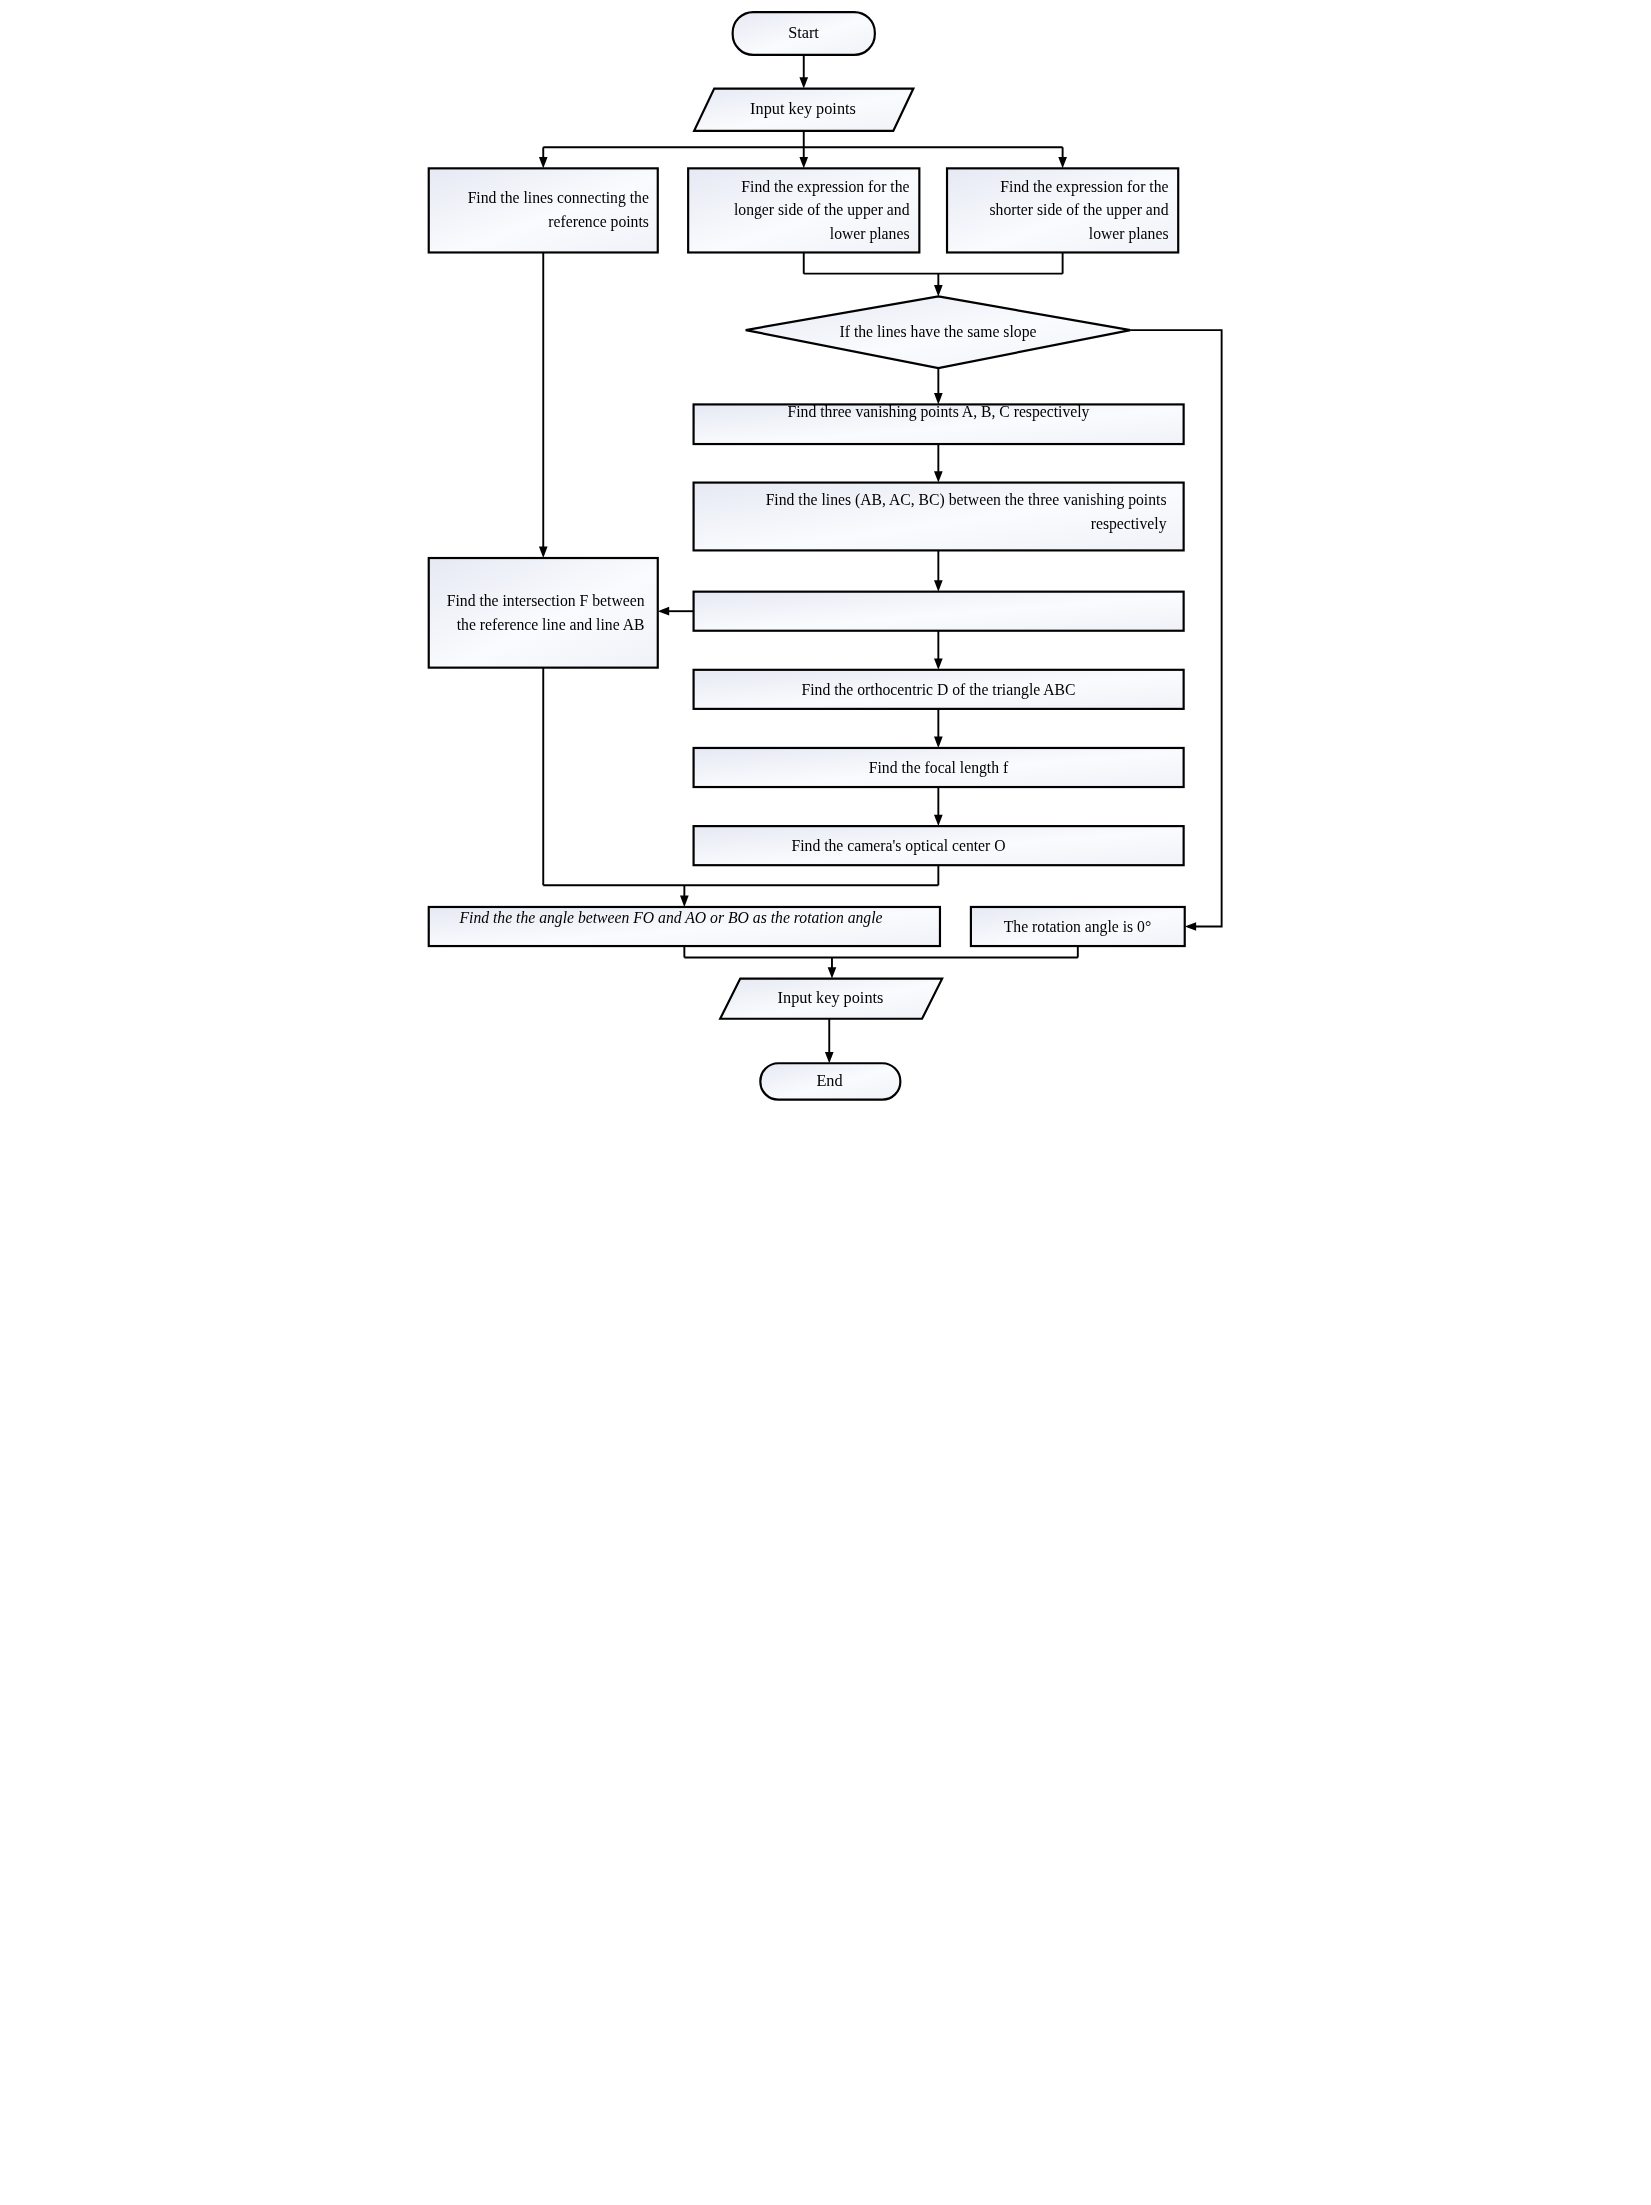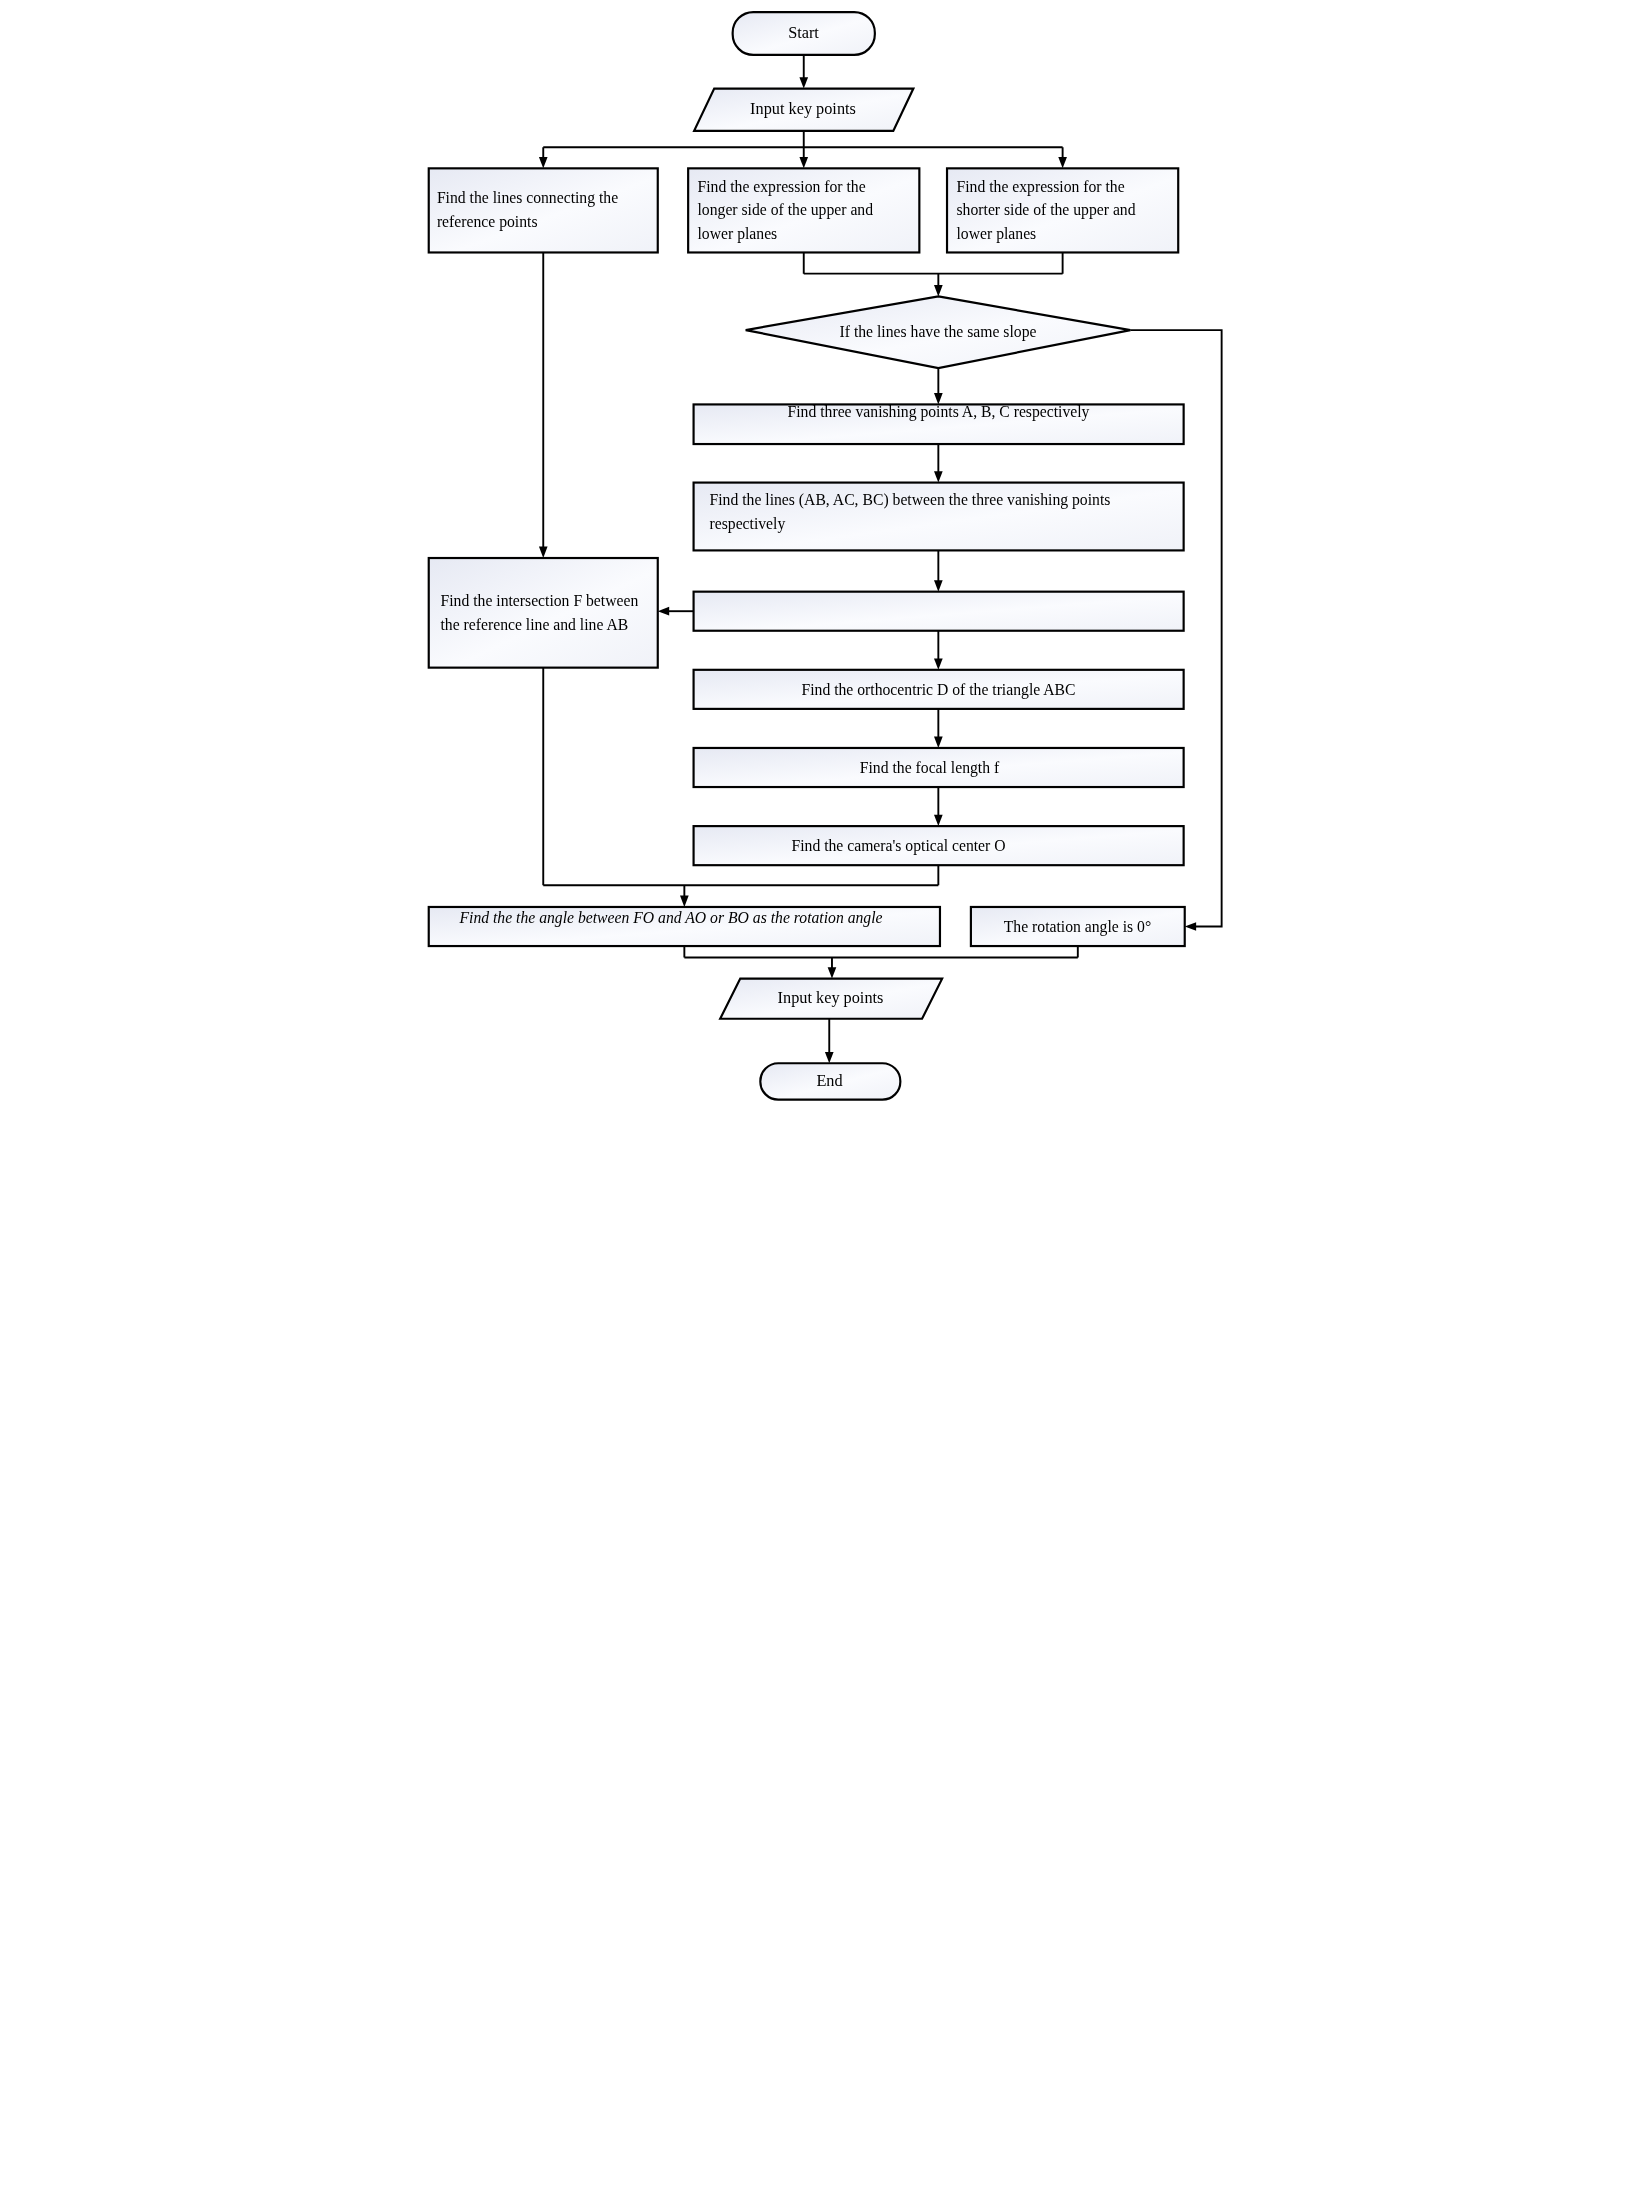--- a/index.html
+++ b/index.html
@@ -26,7 +26,7 @@
     display: flex;
     align-items: center;
     justify-content: center;
-    text-align: left;
+    text-align: right;
     color: #000000;
     font-size: 15.7px;
     line-height: 1.5;

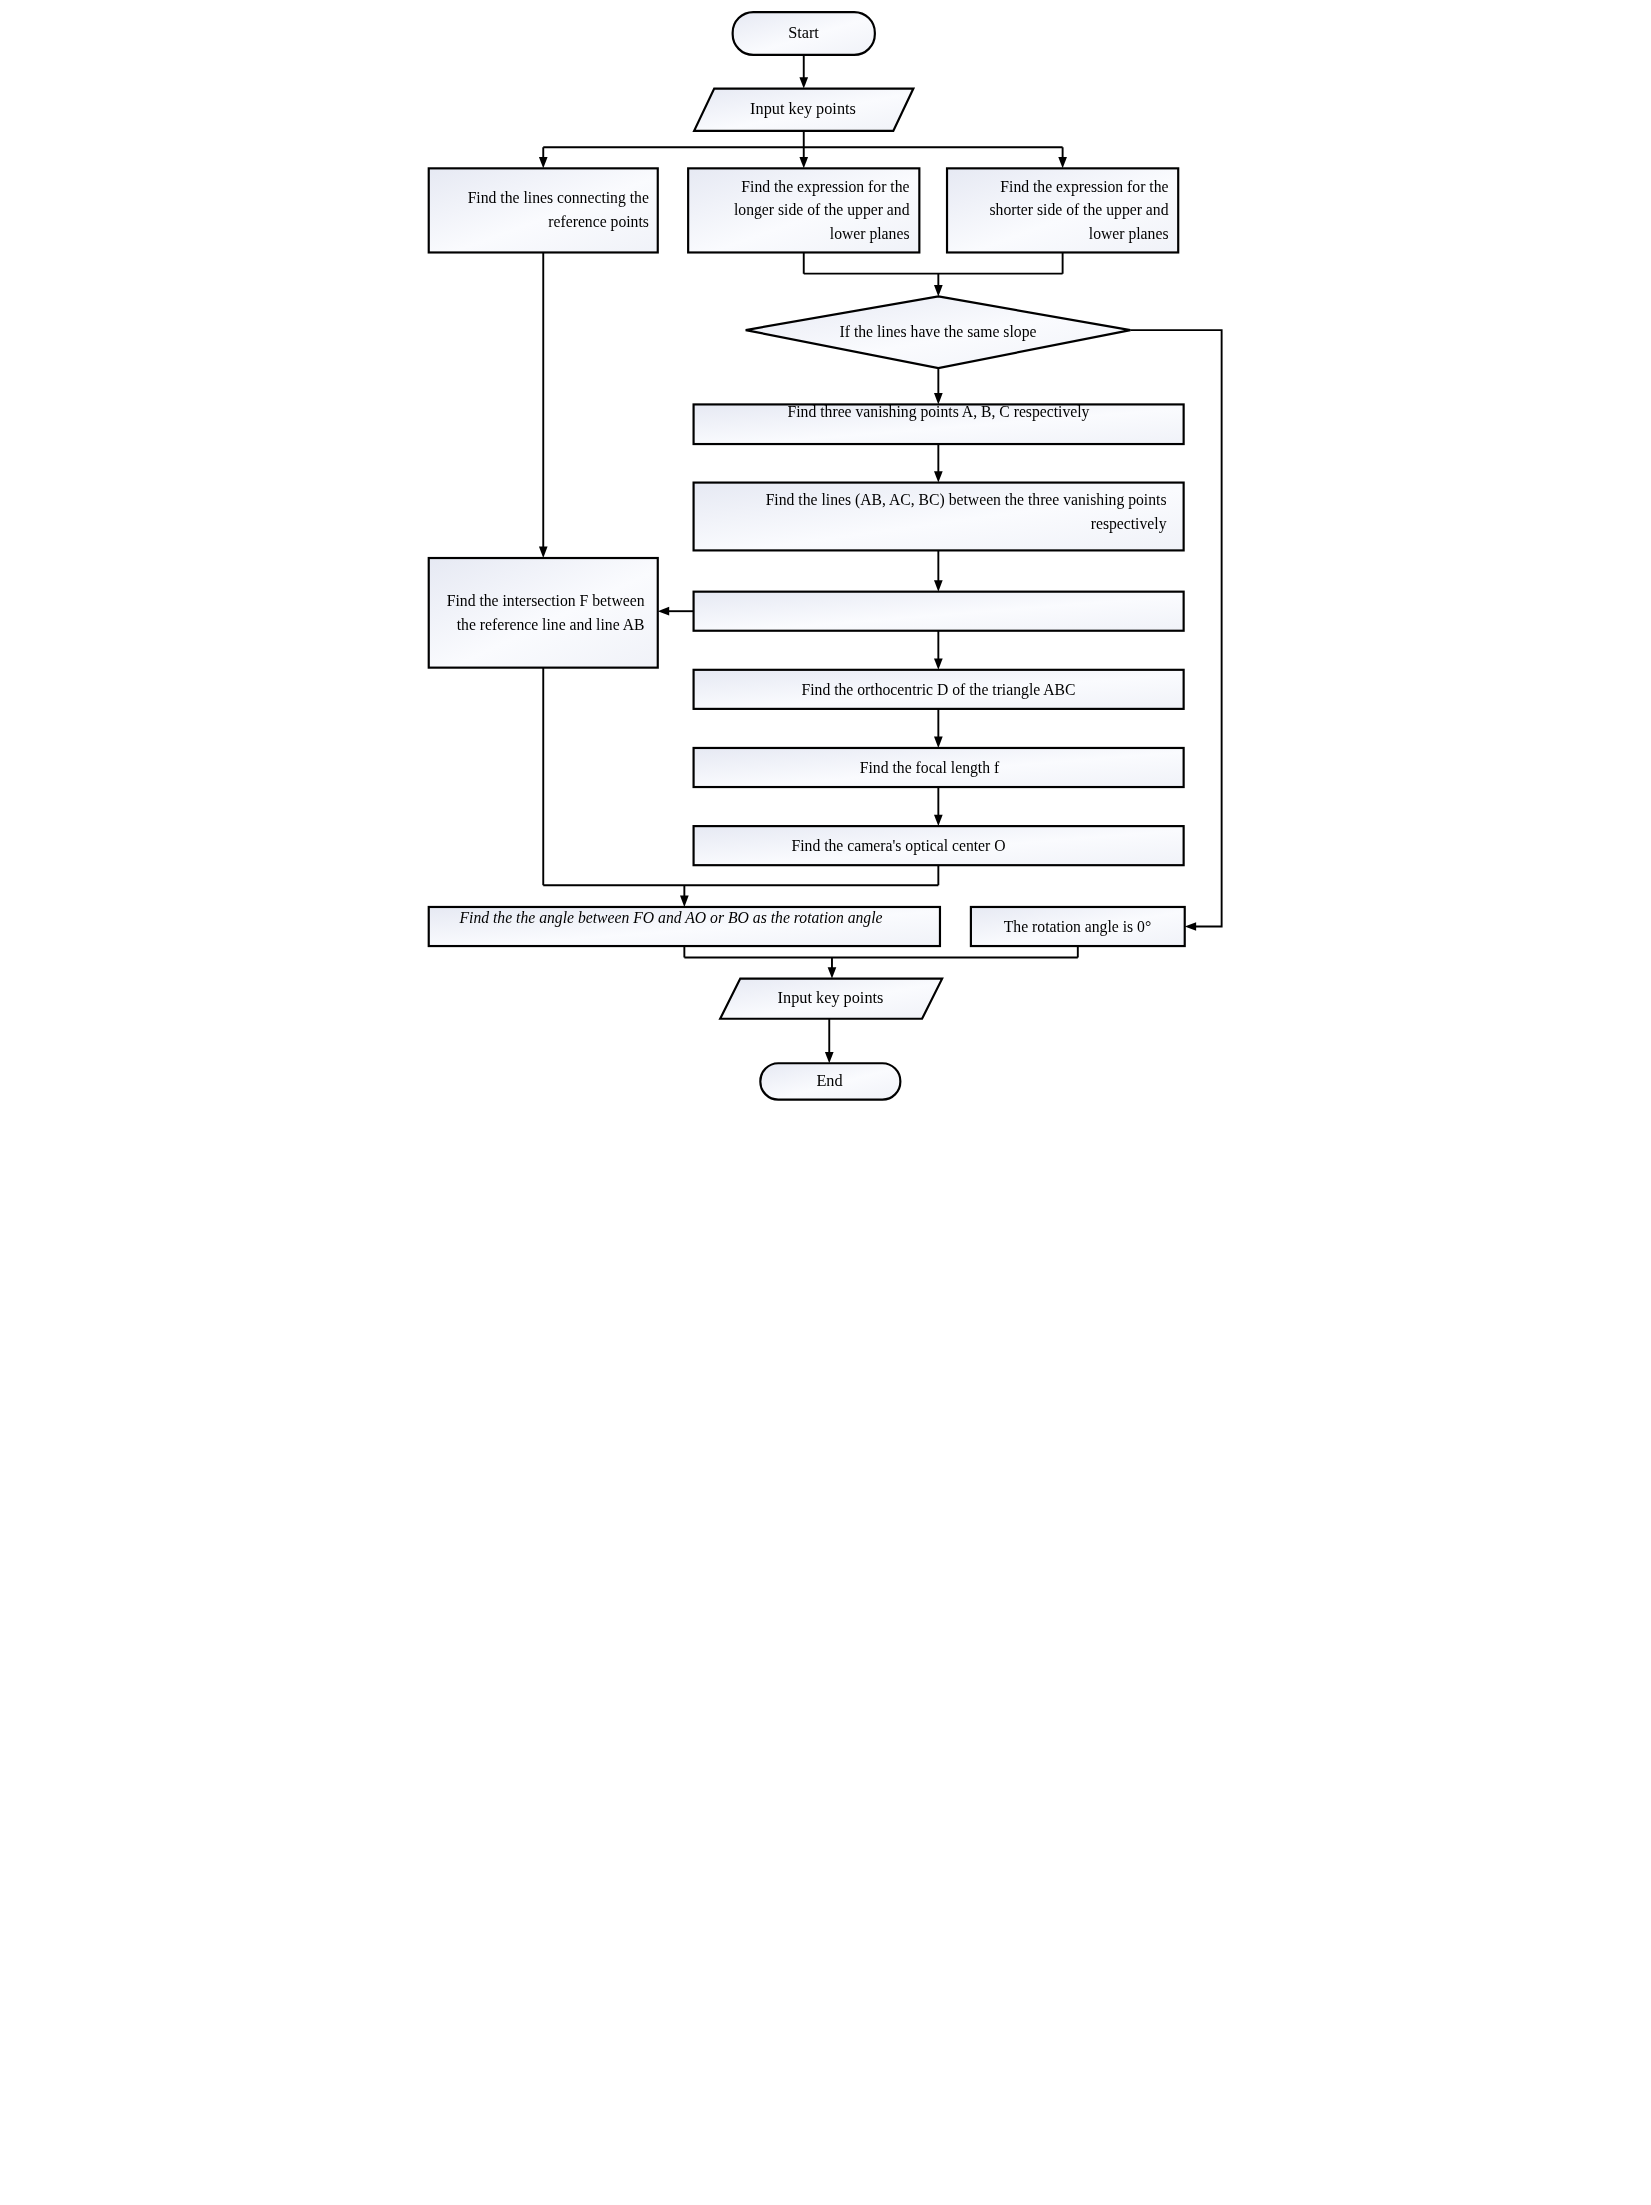--- a/index.html
+++ b/index.html
@@ -129,7 +129,7 @@
 
   <div class="lbl" style="left:281px; top:670px; width:490px; height:39px;border-radius:16px;">Find the orthocentric D of the triangle ABC</div>
 
-  <div class="lbl" style="left:272px; top:748px; width:490px; height:39px;">Find the focal length f</div>
+  <div class="lbl" style="left:281px; top:748px; width:490px; height:39px;">Find the focal length f</div>
 
   <div class="lbl" style="left:281px; top:826px; width:410px; height:39px;">Find the camera's optical center O</div>
 

